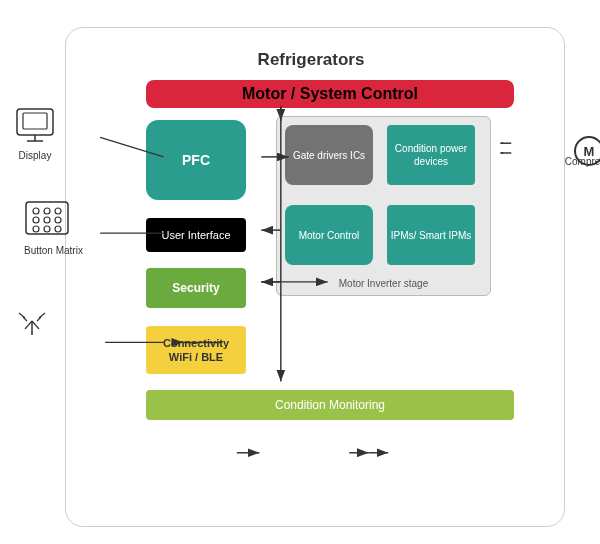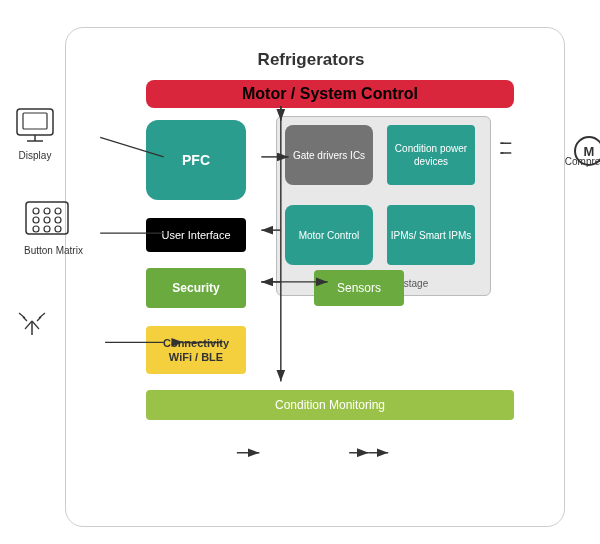--- a/index.html
+++ b/index.html
@@ -352,9 +352,6 @@
       <div class="motor-inverter-label">Motor Inverter stage</div>
     </div>
 
-    <div class="block-sensors">
-      <span>Sensors</span>
-    </div>
 
     <div class="block-condition">
       <span>Condition Monitoring</span>

